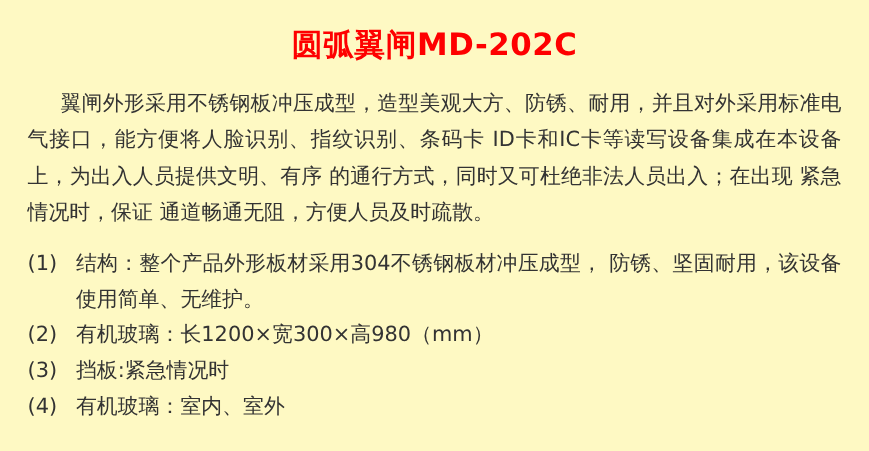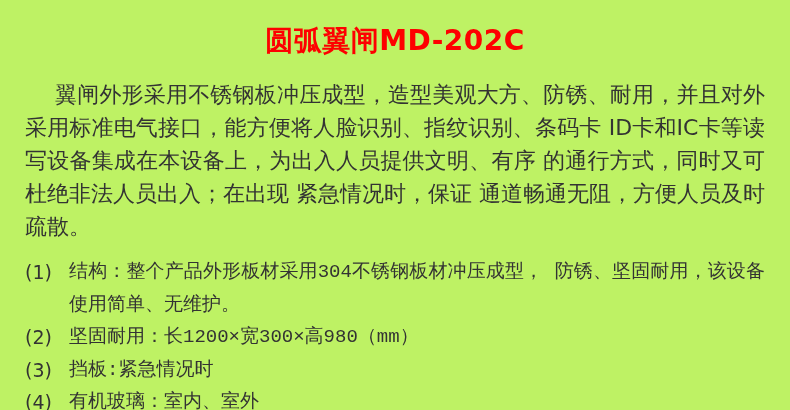--- a/index.html
+++ b/index.html
@@ -16,7 +16,7 @@
     width: 790px;
     height: 410px;
     box-sizing: border-box;
-    background: #bef264;
+    background: #fef9c3;
     padding: 22px 25px 0 25px;
     overflow: hidden;
   }

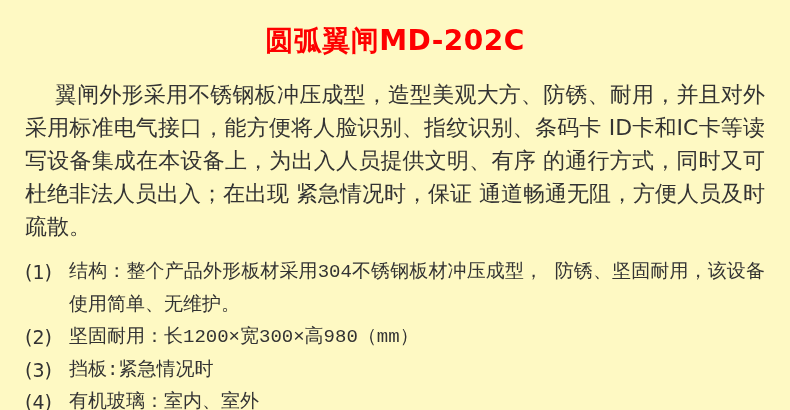--- a/index.html
+++ b/index.html
@@ -31,7 +31,7 @@
   }
   .intro {
     margin: 0;
-    font-size: 22px;
+    font-size: 19px;
     line-height: 33px;
     text-align: justify;
     text-indent: 30px;

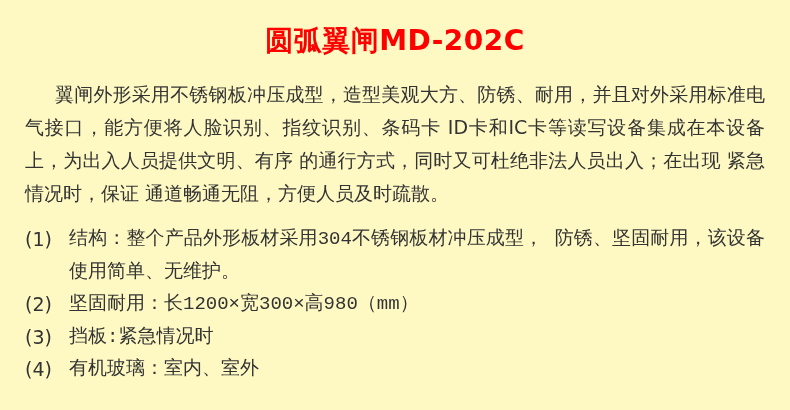--- a/index.html
+++ b/index.html
@@ -57,7 +57,6 @@
   .spec-text {
     flex: 1 1 auto;
     text-align: justify;
-    font-family: Liberation Mono, monospace;
   }
 </style>
 </head>

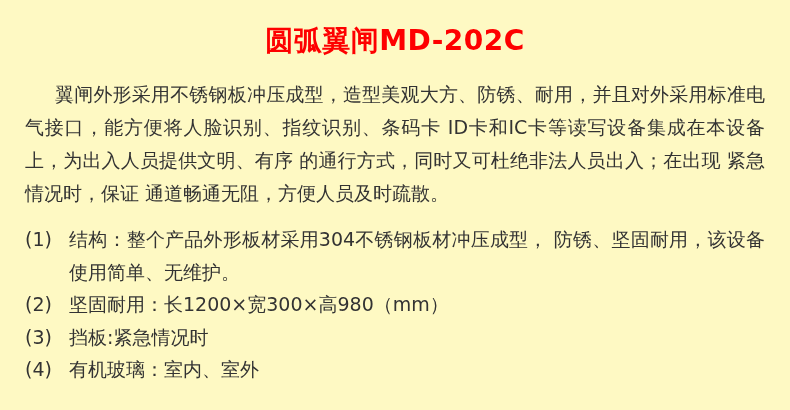--- a/index.html
+++ b/index.html
@@ -75,7 +75,7 @@
     </li>
     <li class="spec-item">
       <span class="spec-marker">(2)</span>
-      <span class="spec-text">坚固耐用：长1200×宽300×高980（mm）</span>
+      <span class="spec-text">有机玻璃：长1200×宽300×高980（mm）</span>
     </li>
     <li class="spec-item">
       <span class="spec-marker">(3)</span>

